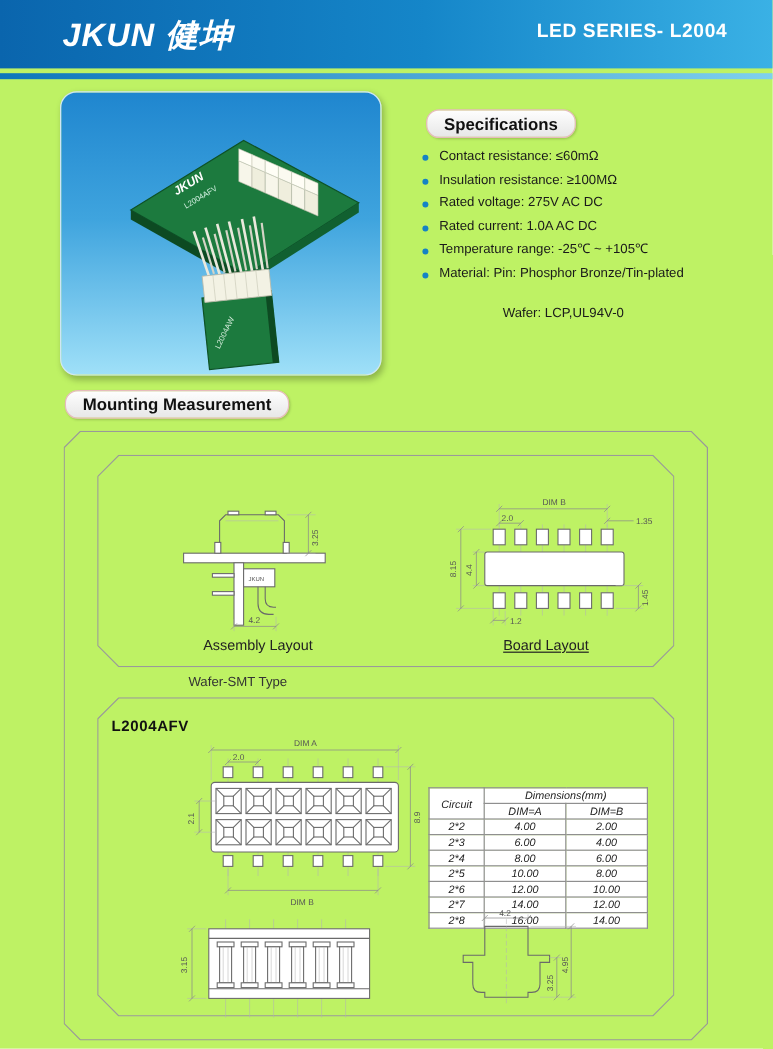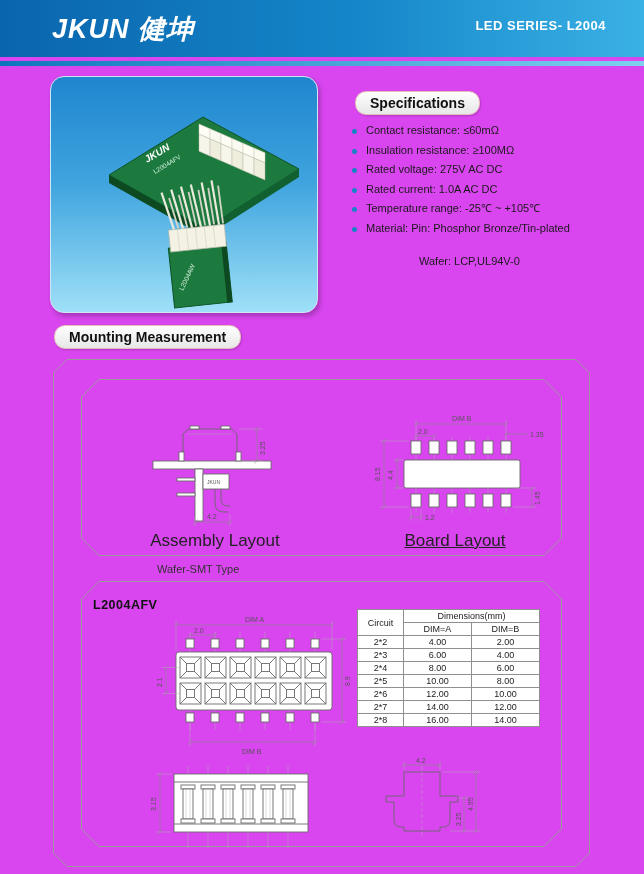--- a/index.html
+++ b/index.html
@@ -6,7 +6,7 @@
   html,body { background:#ffffff; }
   body { font-family:"Liberation Sans", sans-serif; }
   #page {
-    position:relative; width:644px; height:874px; background:#d946ef;
+    position:relative; width:644px; height:874px; background:#bef264;
     overflow:hidden; margin:0 auto;
   }
   

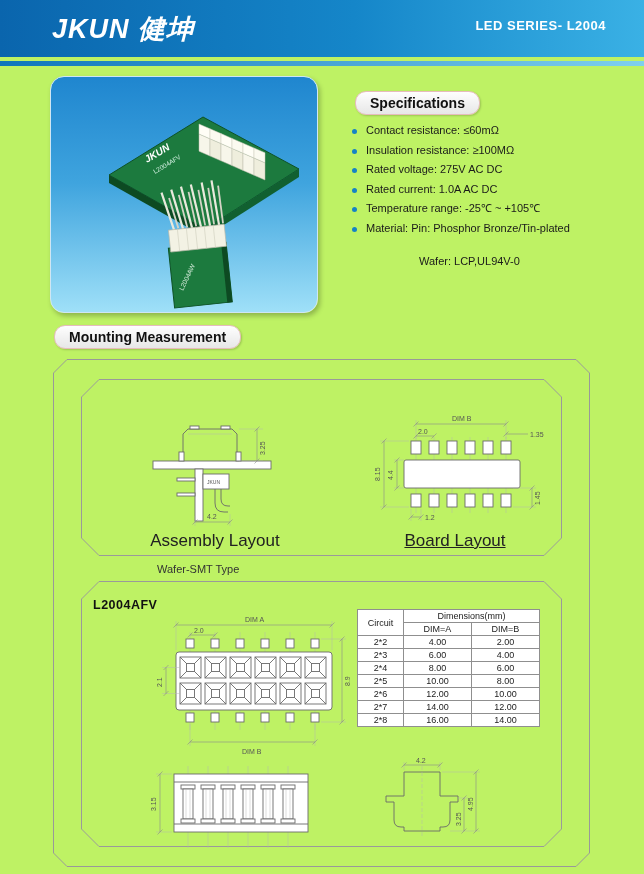--- a/index.html
+++ b/index.html
@@ -19,7 +19,7 @@
     font-weight:bold; font-style:italic; letter-spacing:1px;
   }
   #series-title {
-    position:absolute; right:38px; top:18px; color:#fff; font-size:13px;
+    position:absolute; right:38px; top:18px; color:#fff; font-size:16px;
     font-weight:bold; letter-spacing:0.5px;
   }
   #header-stripe {

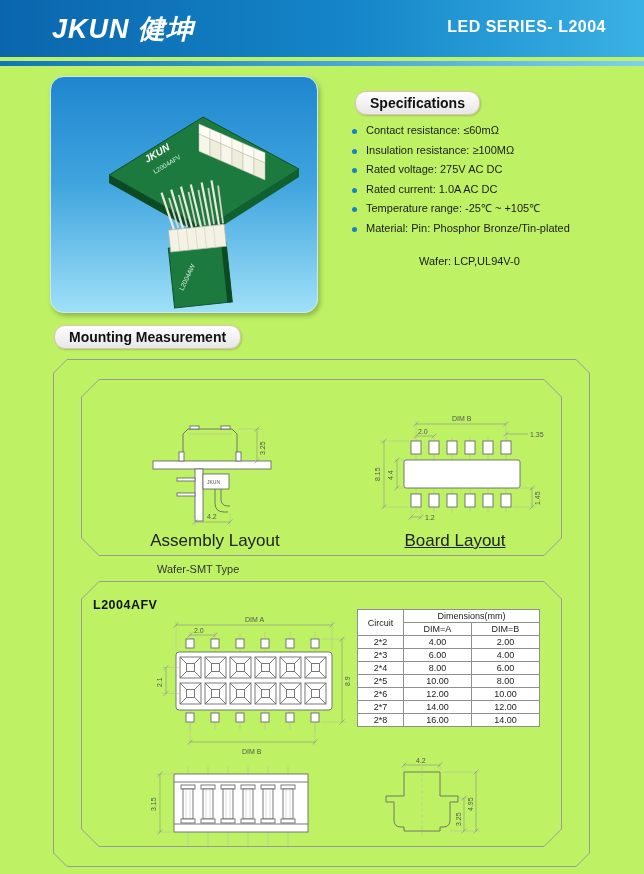--- a/index.html
+++ b/index.html
@@ -65,7 +65,7 @@
   .chbox { position:absolute; }
   .chbox svg { position:absolute; left:0; top:0; }
   .caption {
-    position:absolute; font-size:17px; color:#222; text-align:center;
+    position:absolute; font-size:12px; color:#222; text-align:center;
   }
   #wafer-label { position:absolute; left:157px; top:563px; font-size:11px; color:#333; }
   #part-number { position:absolute; left:93px; top:598px; font-size:12.5px; font-weight:bold; color:#111; letter-spacing:0.5px; }

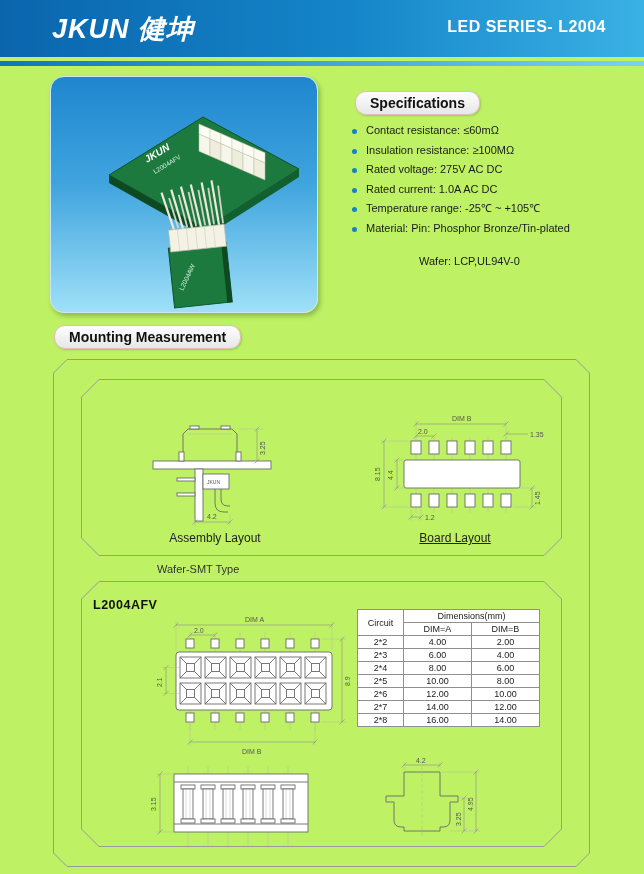--- a/index.html
+++ b/index.html
@@ -78,7 +78,7 @@
   text.d { font-size:7px; fill:#555; font-family:"Liberation Sans",sans-serif; }
   text.cap5 { font-size:5px; fill:#555; font-family:"Liberation Sans",sans-serif; }
   
-  #dim-table { position:absolute; left:357px; top:609px; border-collapse:collapse; }
+  #dim-table { position:absolute; left:357px; top:656px; border-collapse:collapse;font-style:italic; }
   #dim-table td {
     border:1px solid #8f8f8f; font-size:9px; color:#222; text-align:center;
     padding:1px 4px; line-height:10px; background:#fff;

